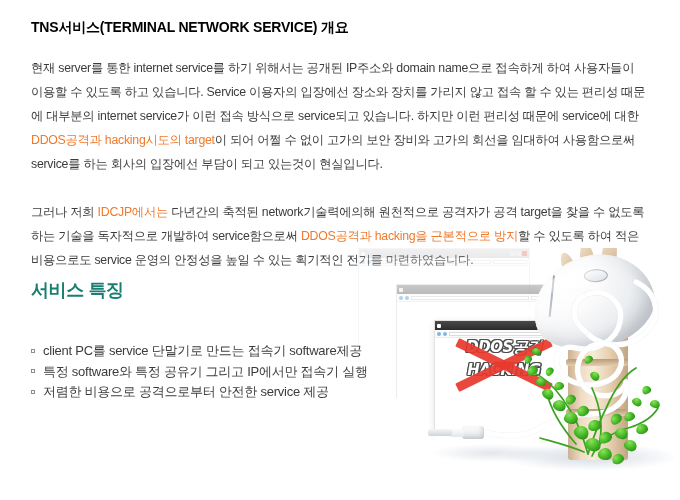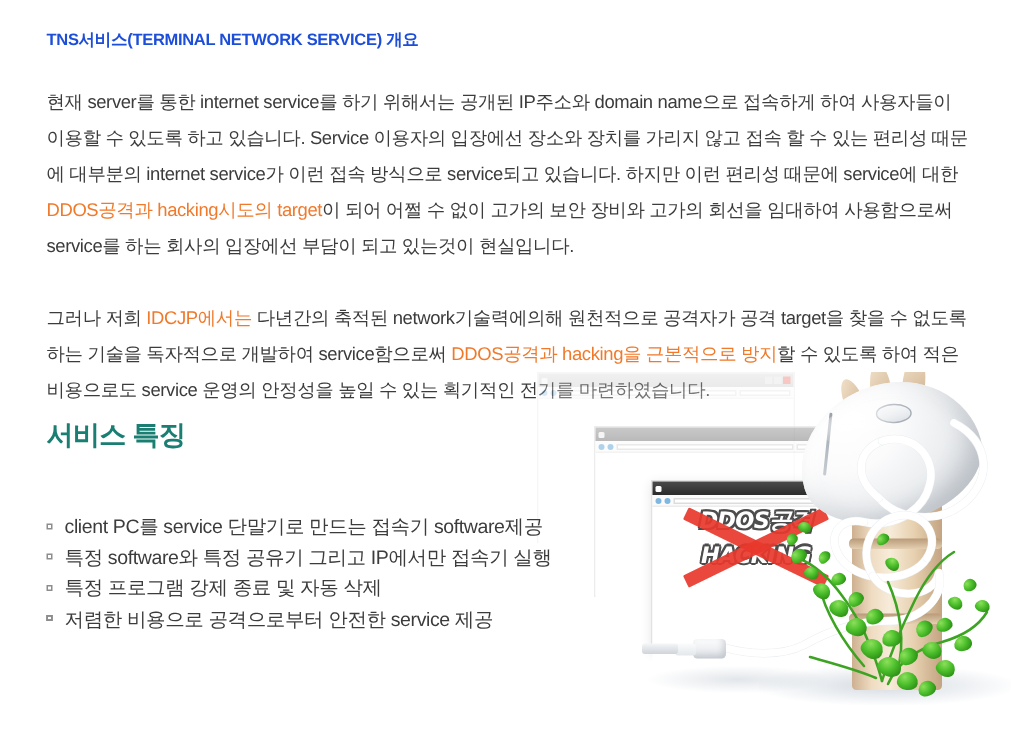--- a/index.html
+++ b/index.html
@@ -15,10 +15,10 @@
   #page-title {
     position:absolute;
     left:31px; top:19px;
-    font-size:11px;
+    font-size:14px;
     font-weight:bold;
     letter-spacing:-0.2px;
-    color:#1d4ed8;
+    color:#000000;
     white-space:nowrap;
   }
 

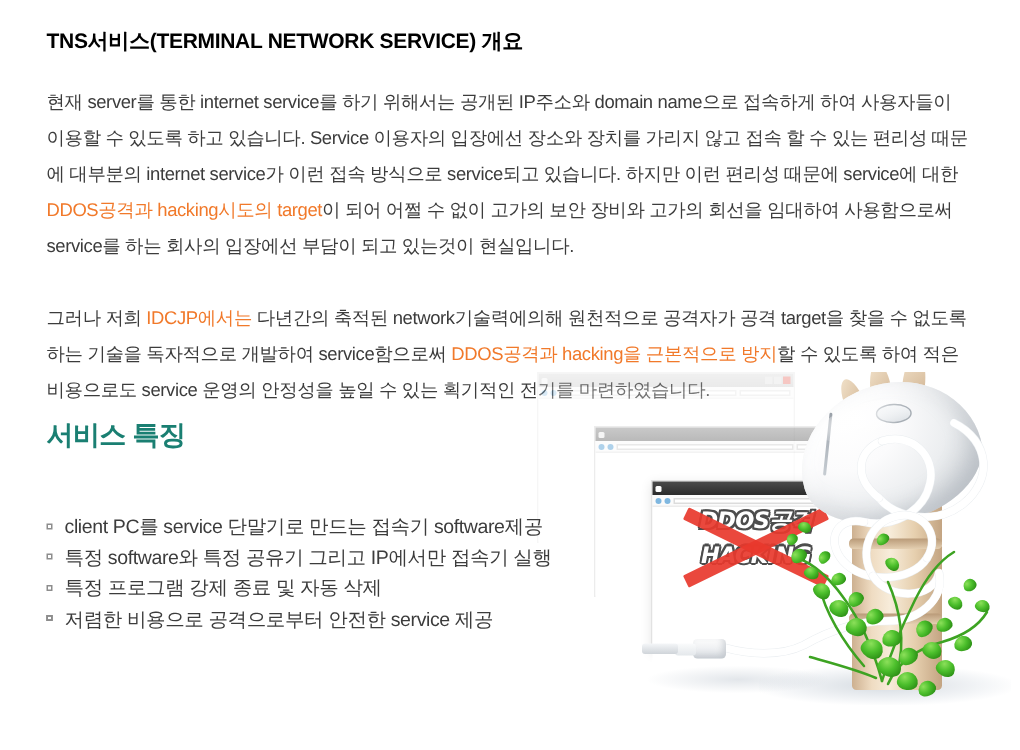--- a/index.html
+++ b/index.html
@@ -264,7 +264,7 @@
 <ul id="features-list">
   <li><span class="bullet"></span><span>client PC를 service 단말기로 만드는 접속기 software제공</span></li>
   <li><span class="bullet"></span><span>특정 software와 특정 공유기 그리고 IP에서만 접속기 실행</span></li>
-  <li><span class="bullet"></span><span>특정 프로그램 강제 종료 및 자동 삭제</span></li>
+  <li><span class="bullet"></span></li>
   <li><span class="bullet"></span></li>
   <li><span class="bullet"></span></li>
   <li><span class="bullet"></span></li>

